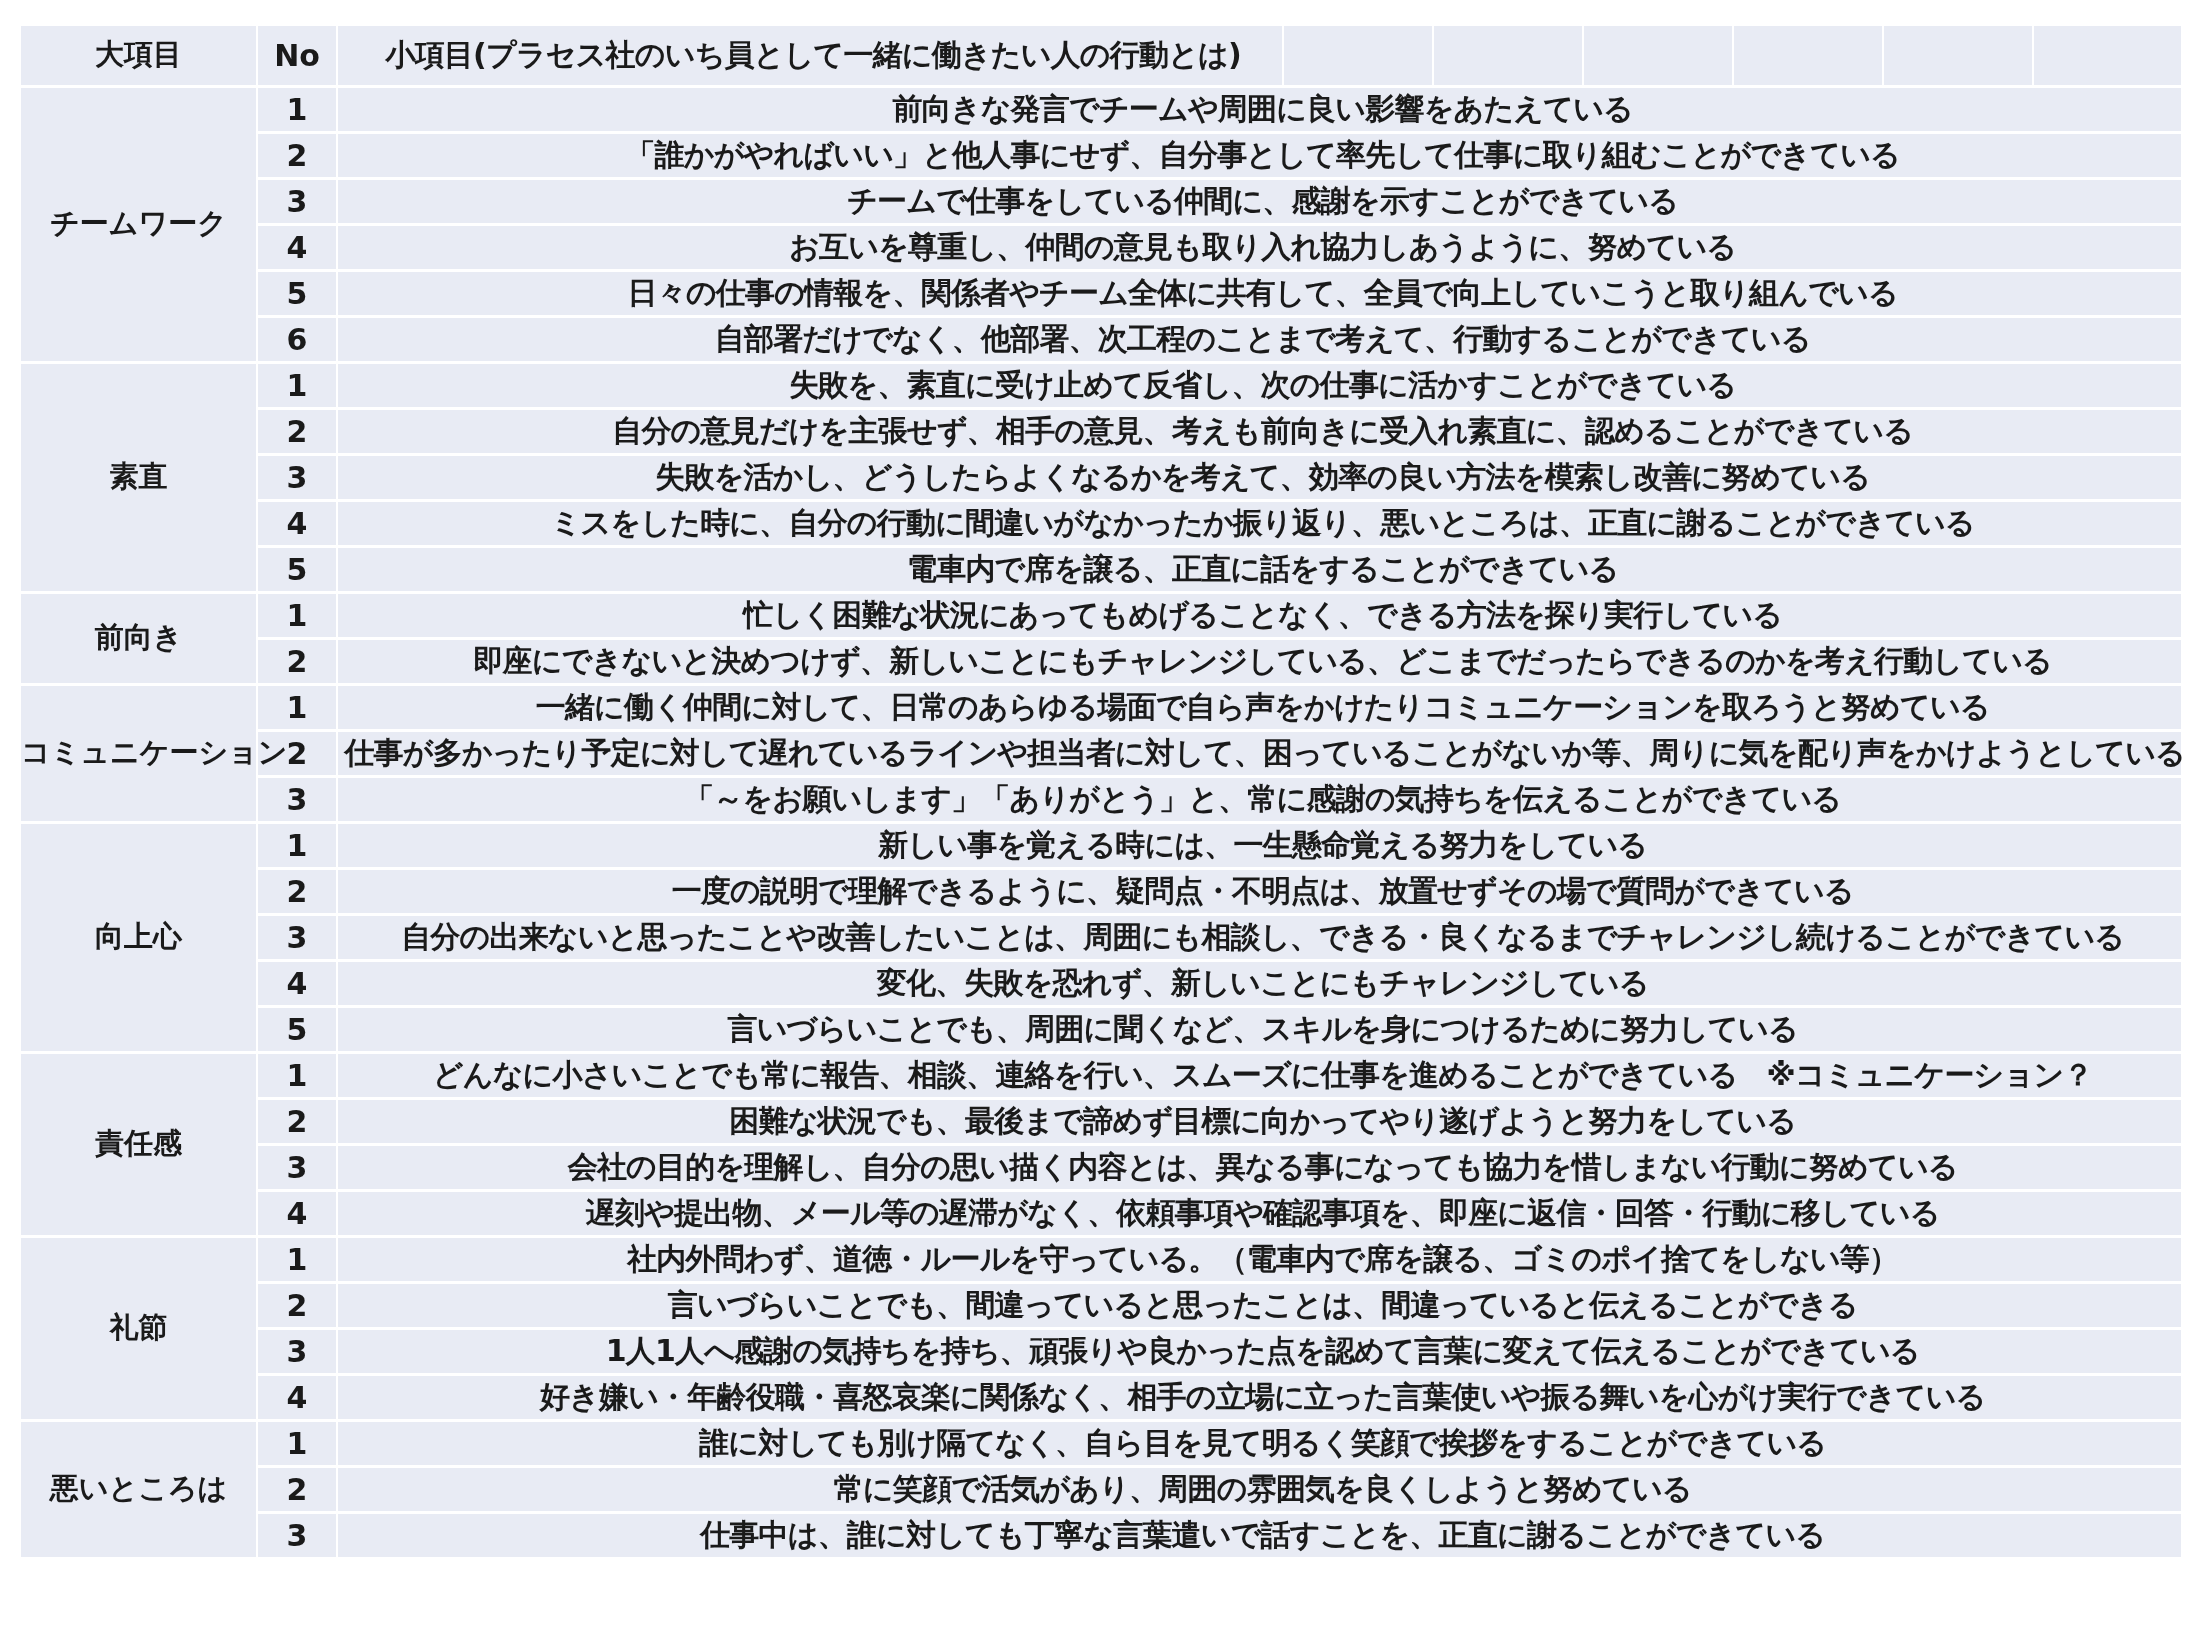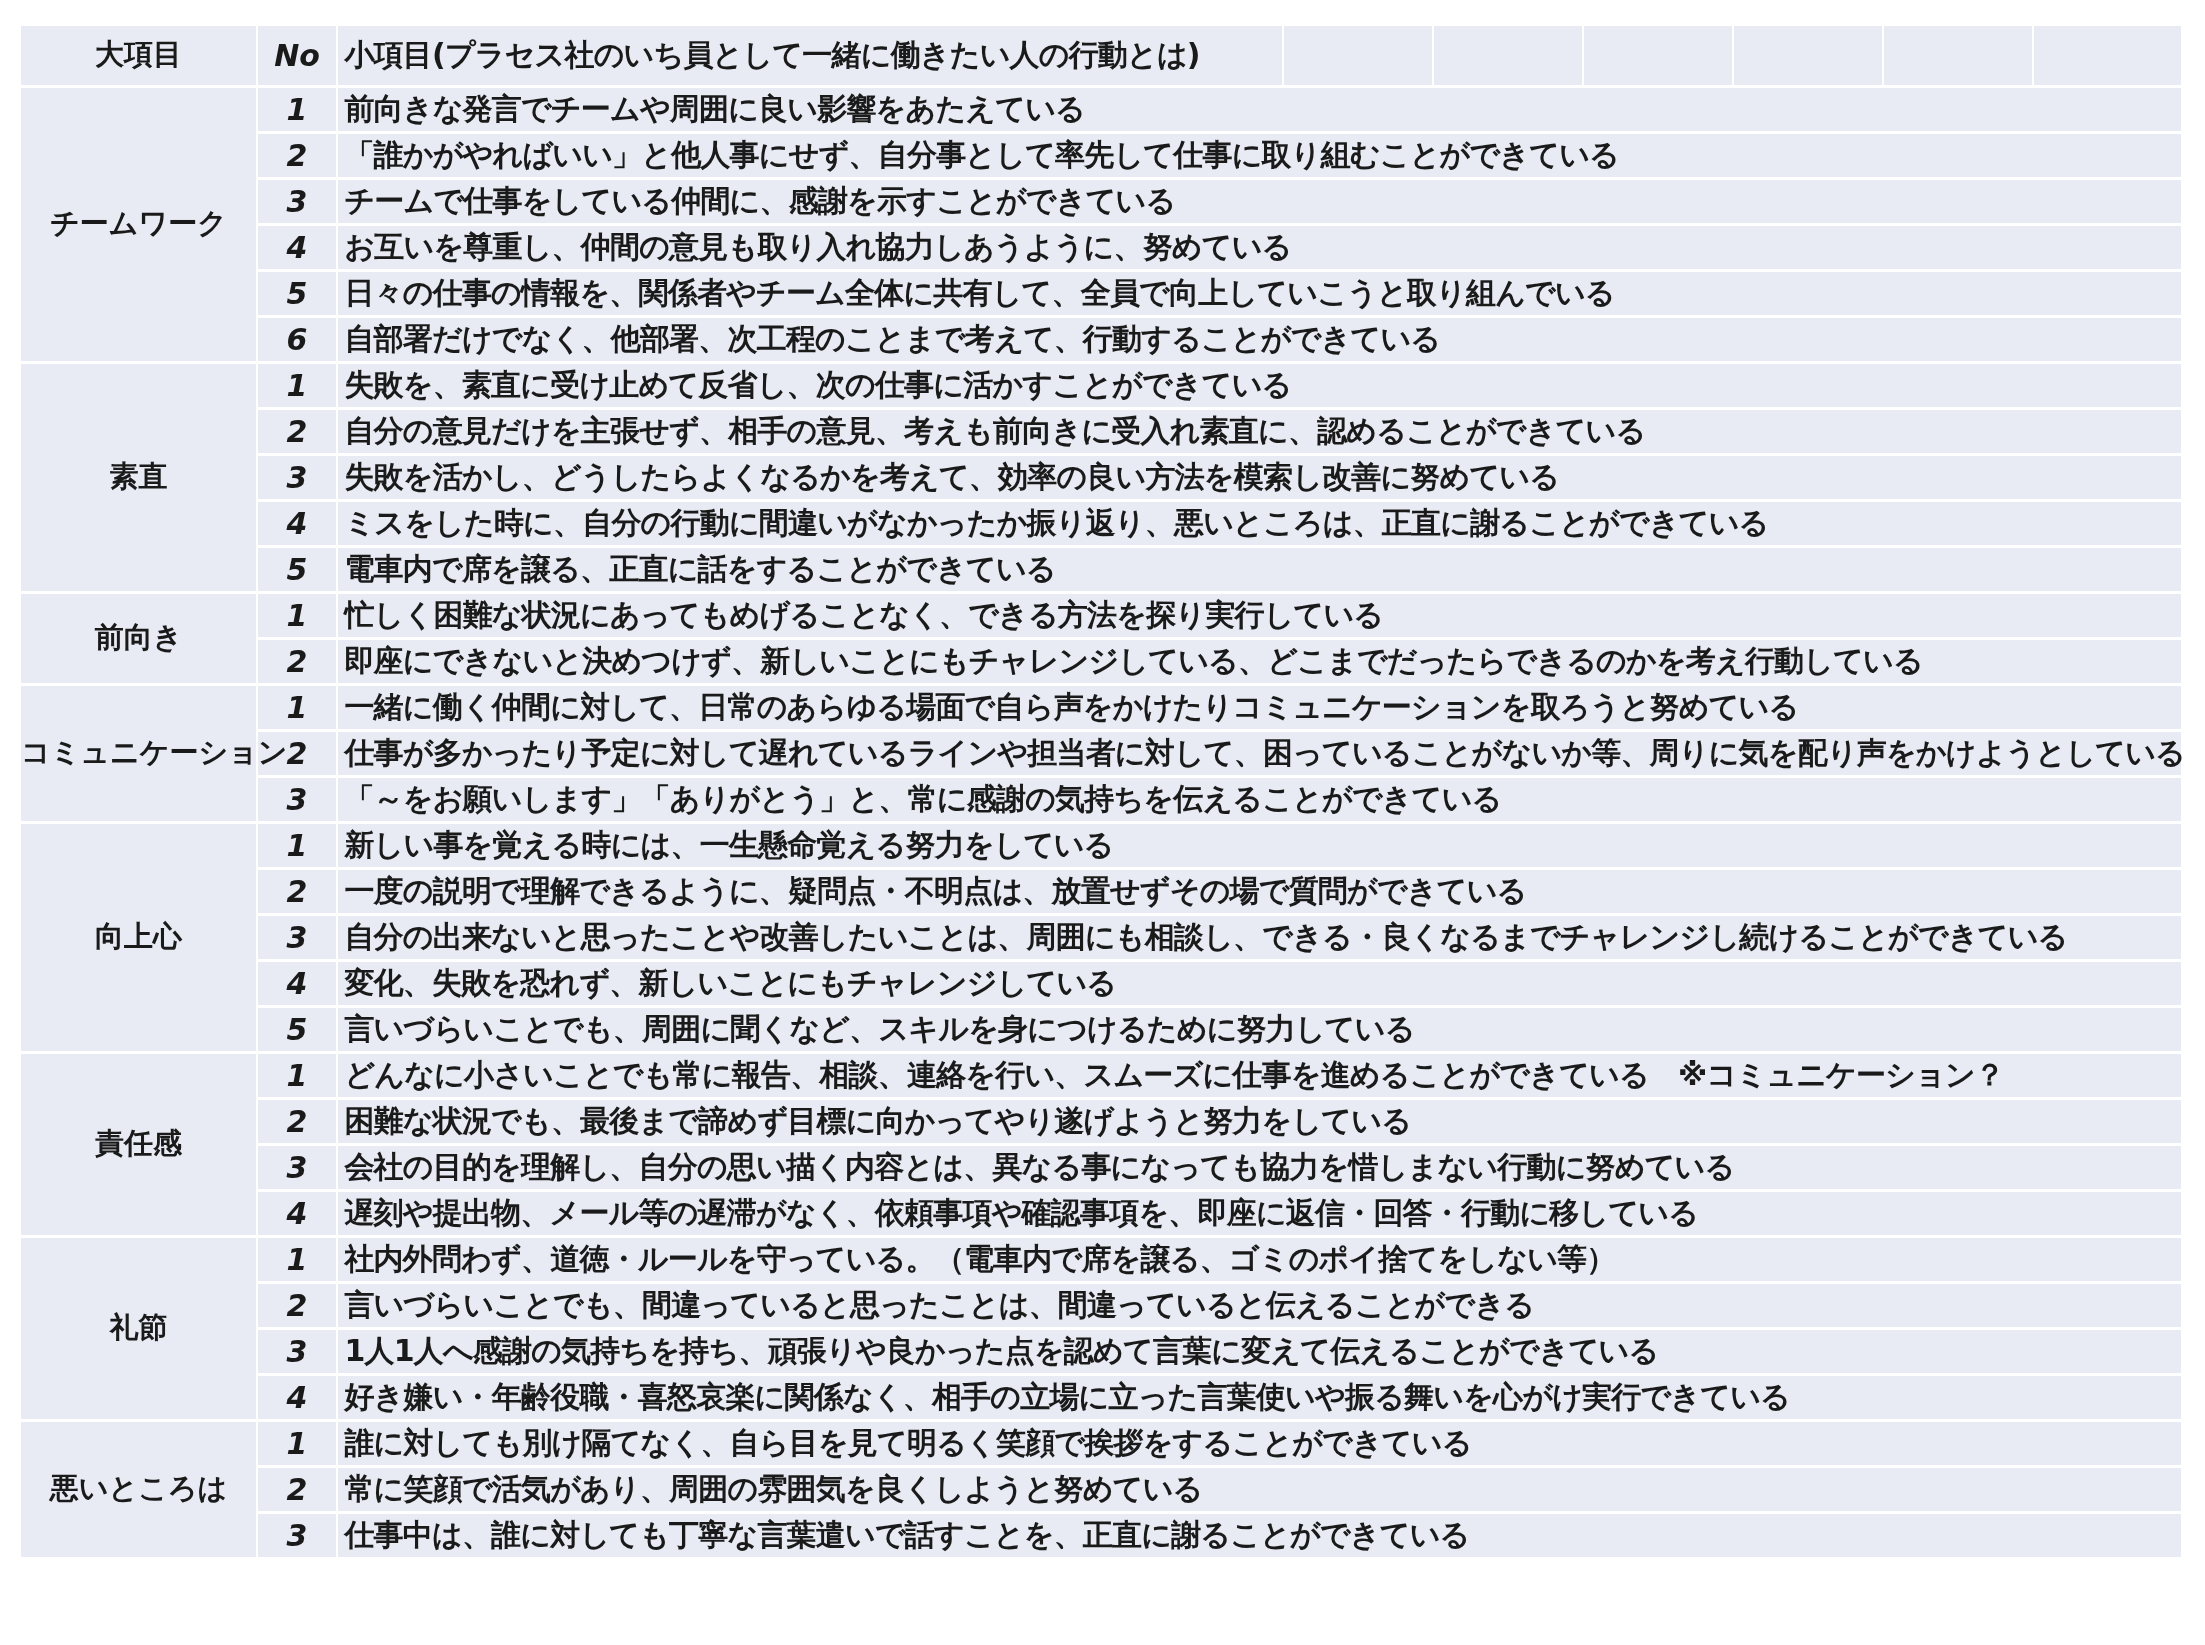--- a/index.html
+++ b/index.html
@@ -8,7 +8,7 @@
   table{border-collapse:separate;border-spacing:0;width:100%;table-layout:fixed;}
   td,th{background:#e8ebf4;border-right:2.4px solid #ffffff;border-bottom:3.2px solid #ffffff;padding:0;vertical-align:middle;font-weight:bold;font-size:30px;white-space:nowrap;overflow:visible;}
   .cat{width:232px;text-align:center;font-size:29px;margin-left:25px;}
-  .no{width:77px;text-align:center;font-size:30px;font-style:italic;}
+  .no{width:77px;text-align:center;font-size:30px;}
   .txt{padding-left:6.4px;text-align:left;letter-spacing:-0.8px;}
   .hdr{height:59px;}
   .row td{height:43px;}

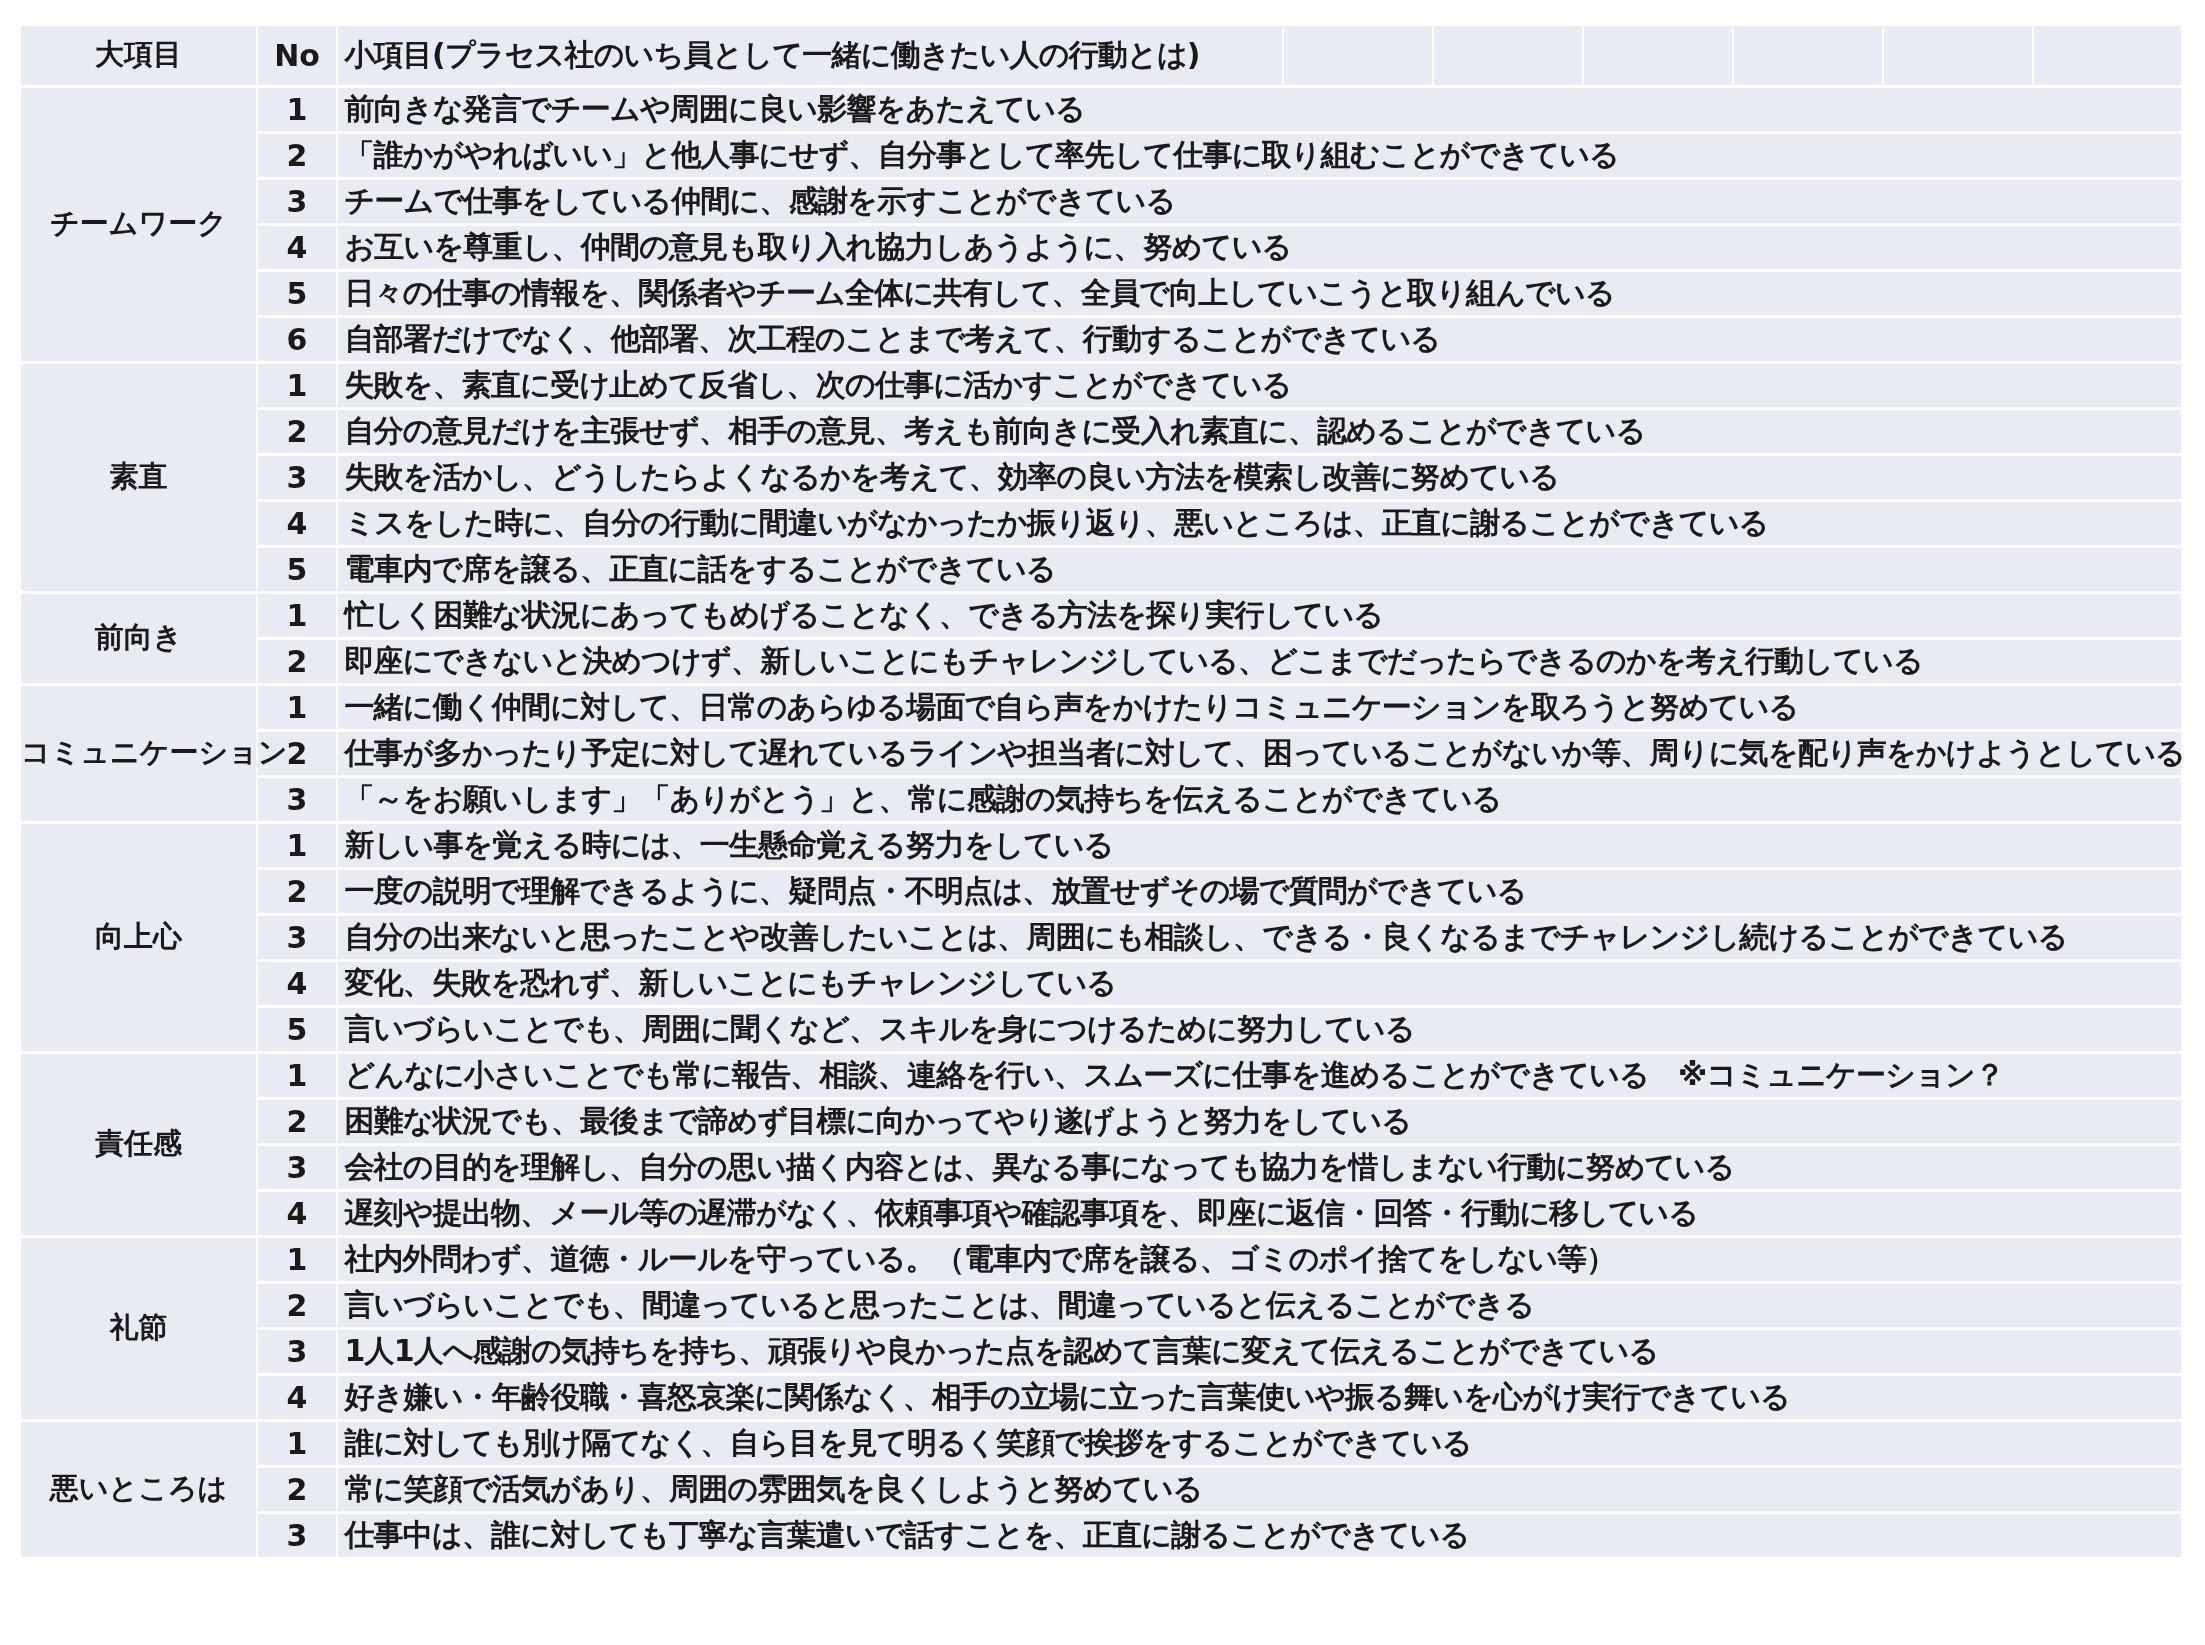--- a/index.html
+++ b/index.html
@@ -9,7 +9,7 @@
   td,th{background:#e8ebf4;border-right:2.4px solid #ffffff;border-bottom:3.2px solid #ffffff;padding:0;vertical-align:middle;font-weight:bold;font-size:30px;white-space:nowrap;overflow:visible;}
   .cat{width:232px;text-align:center;font-size:29px;margin-left:25px;}
   .no{width:77px;text-align:center;font-size:30px;}
-  .txt{padding-left:6.4px;text-align:left;letter-spacing:-0.8px;}
+  .txt{padding-left:6.4px;text-align:center;letter-spacing:-0.8px;}
   .hdr{height:59px;}
   .row td{height:43px;}
 </style>

